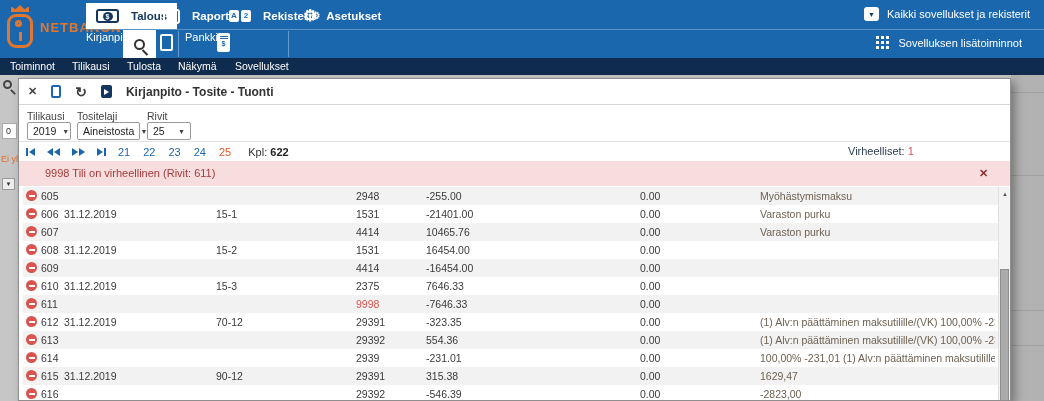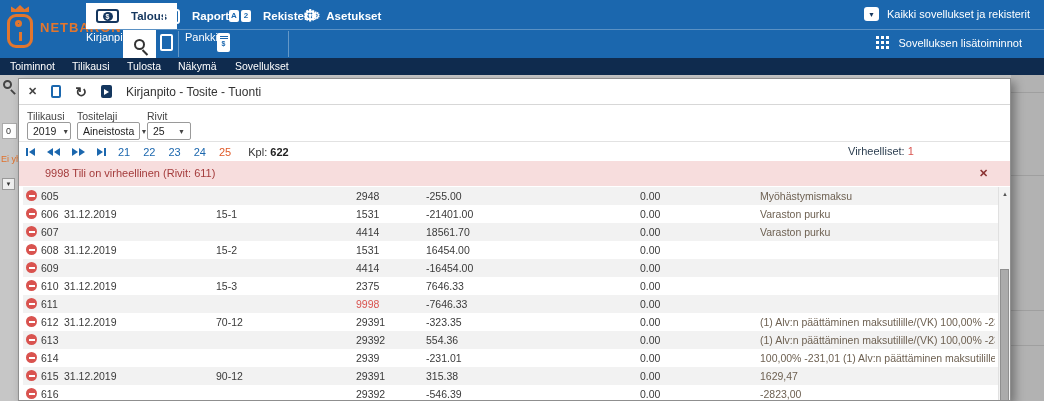--- a/index.html
+++ b/index.html
@@ -88,7 +88,7 @@
   .icon-import { position:relative; width:11px; height:13px; background:#14365e; border-radius:2px; cursor:pointer; }
   .icon-import::after { content:""; position:absolute; left:3px; top:4px; width:0; height:0;
     border-top:3px solid transparent; border-bottom:3px solid transparent; border-left:5px solid #fff; }
-  .dlg-title { font-size:12px; font-weight:normal; color:#333; }
+  .dlg-title { font-size:12px; font-weight:bold; color:#333; }
 
   .flt-label { position:absolute; top:31px; font-size:10.5px; color:#444; }
   .sel { position:absolute; top:43px; height:18px; border:1px solid #9a9a9a; border-radius:2px; background:#fff;

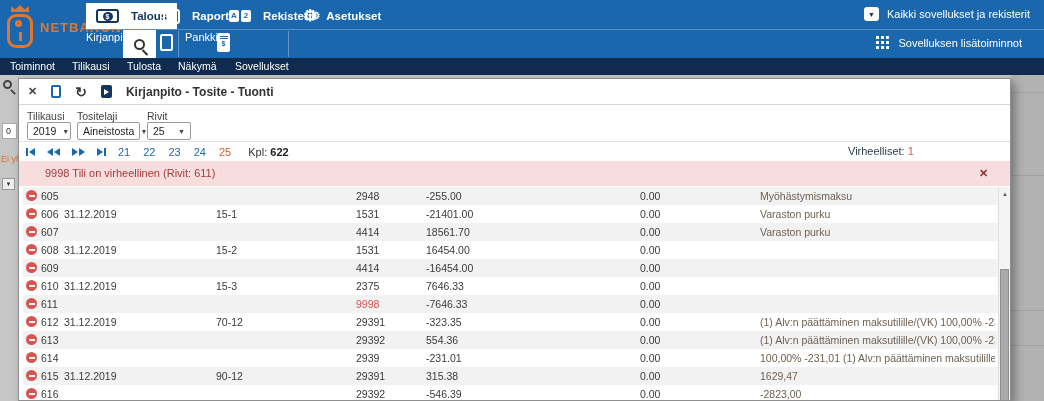--- a/index.html
+++ b/index.html
@@ -304,7 +304,7 @@
             <span class="c date"></span>
             <span class="c vch"></span>
             <span class="c acc">4414</span>
-            <span class="c amt">18561.70</span>
+            <span class="c amt">10465.76</span>
             <span class="c zero">0.00</span>
             <span class="c desc">Varaston purku</span>
           </div>

